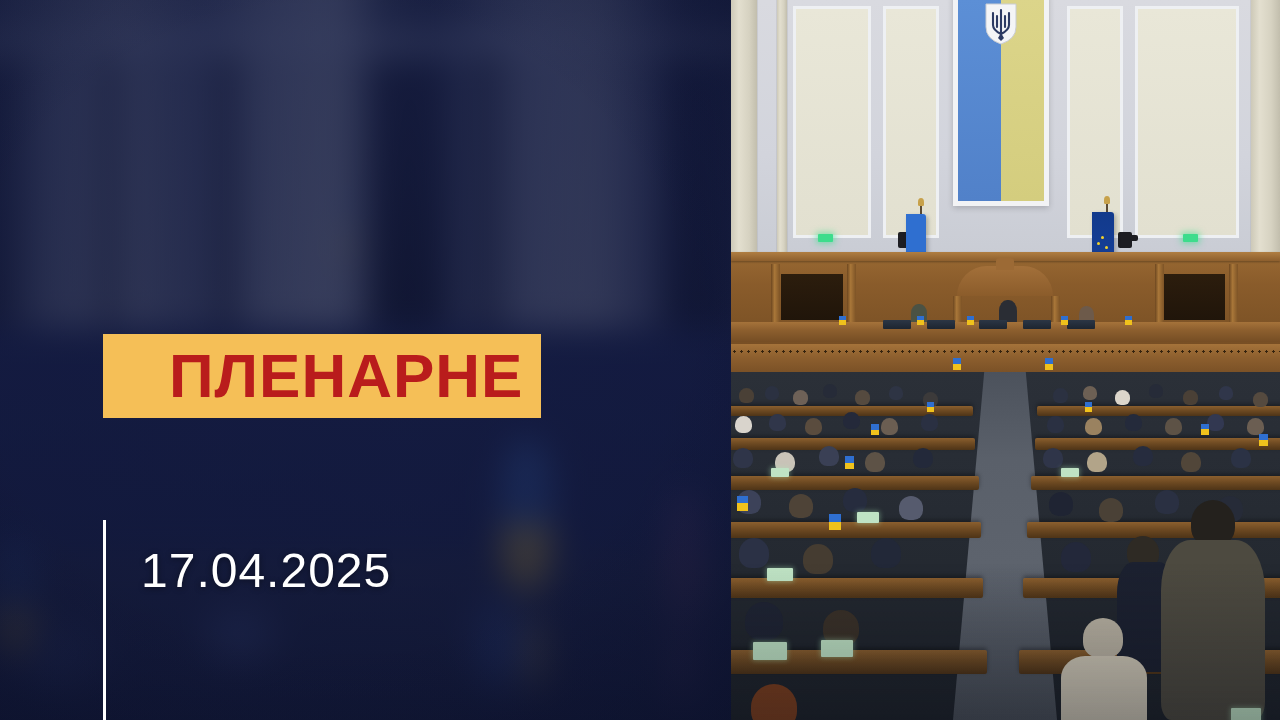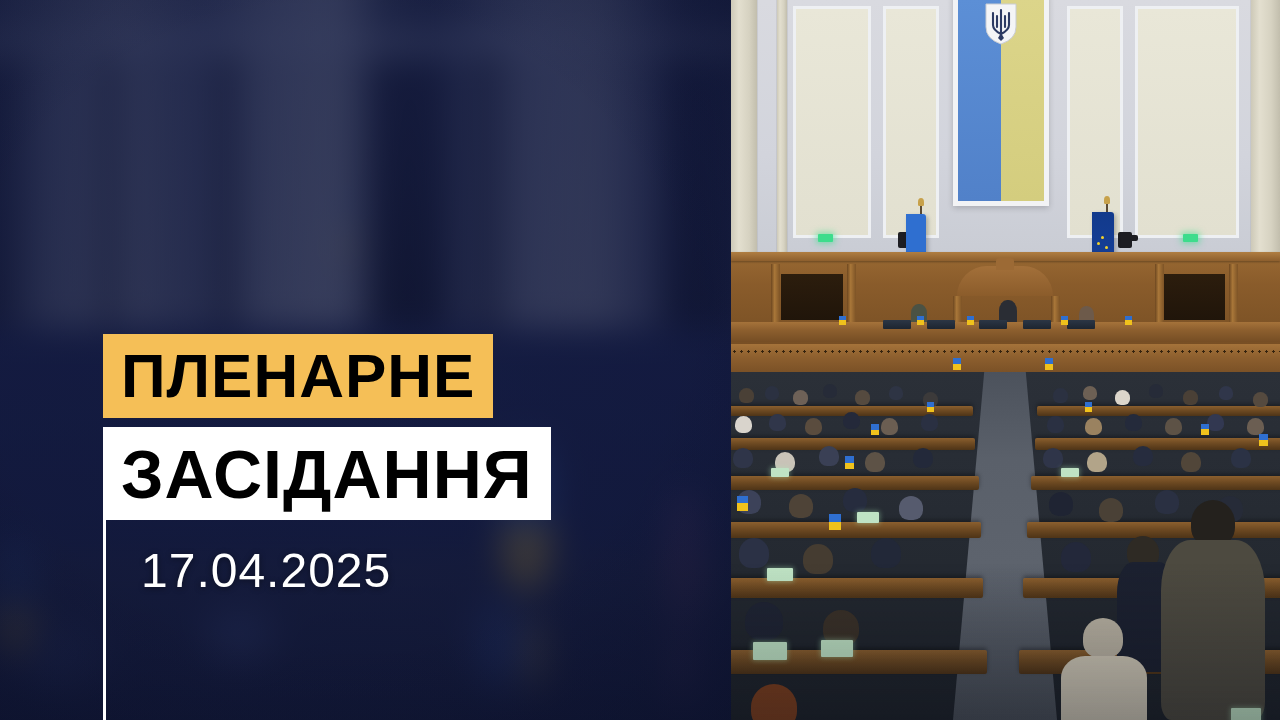--- a/index.html
+++ b/index.html
@@ -306,9 +306,10 @@
   .band-text {
     font-family: "Liberation Sans", sans-serif;
     font-weight: 700;
-    color: #000000;
+    color: #b91c1c;
     letter-spacing: 1px;
     line-height: 1;
+    margin-left: 48px;
   }
   .band-orange .band-text { font-size: 62px; }
   .band-white  .band-text { font-size: 68px; }

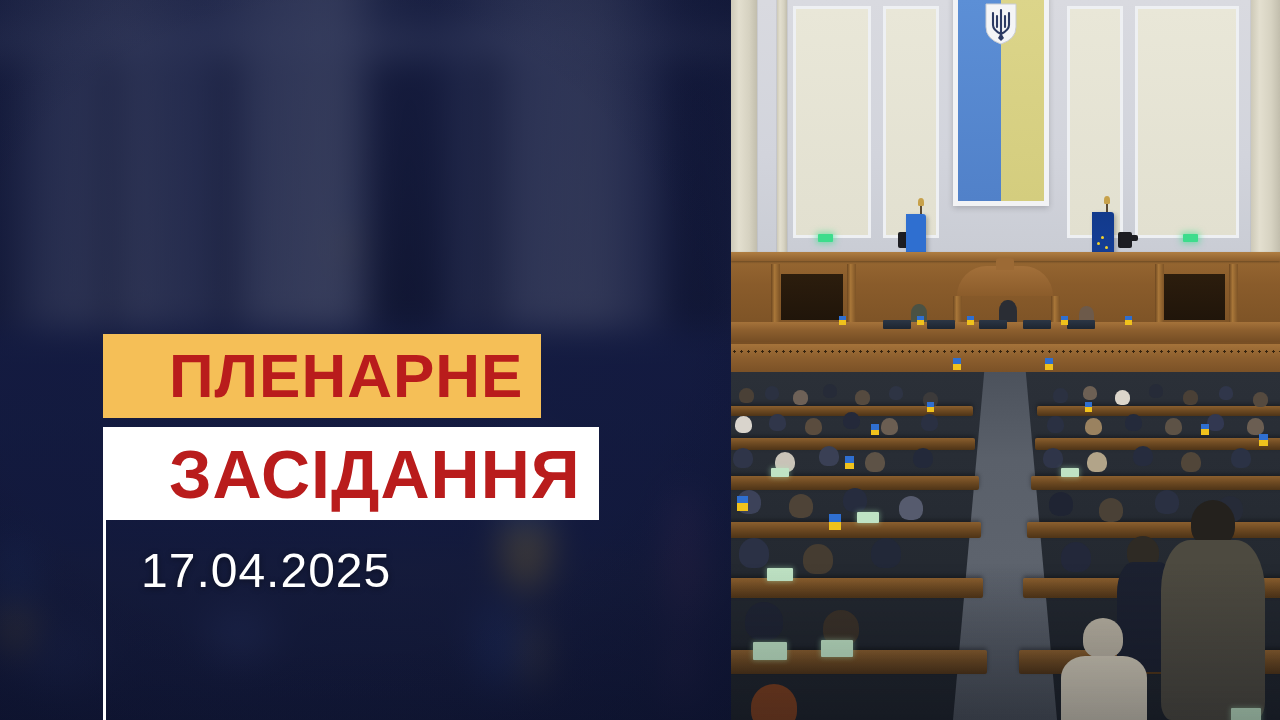--- a/index.html
+++ b/index.html
@@ -564,9 +564,6 @@
     <div class="band band-orange">
       <span class="band-text">ПЛЕНАРНЕ</span>
     </div>
-    <div class="band band-white">
-      <span class="band-text">ЗАСІДАННЯ</span>
-    </div>
     <div class="vrule"></div>
     <div class="date-text">17.04.2025</div>
   </div>

